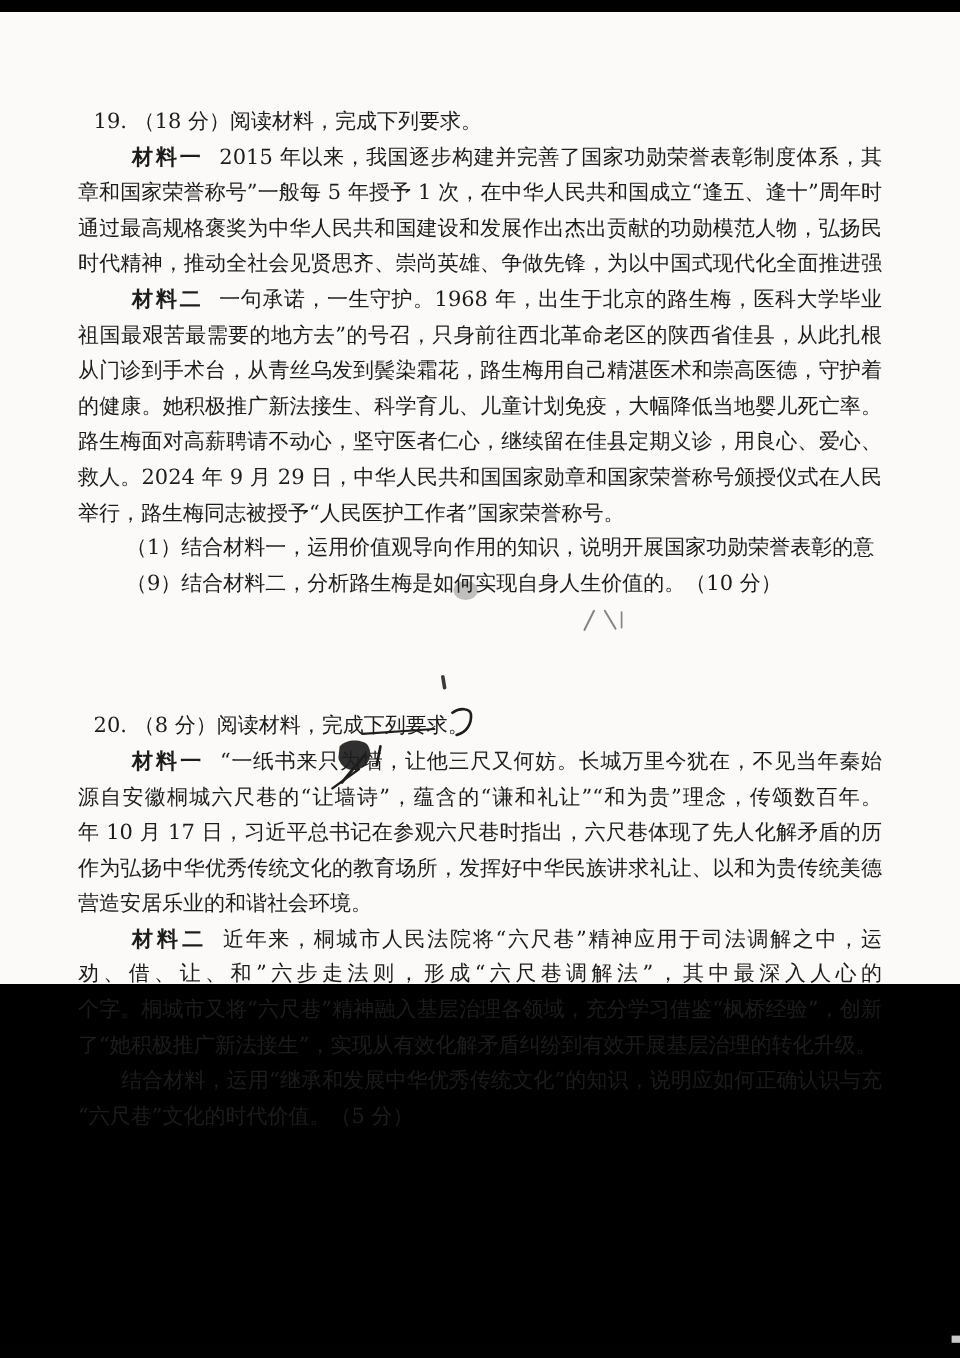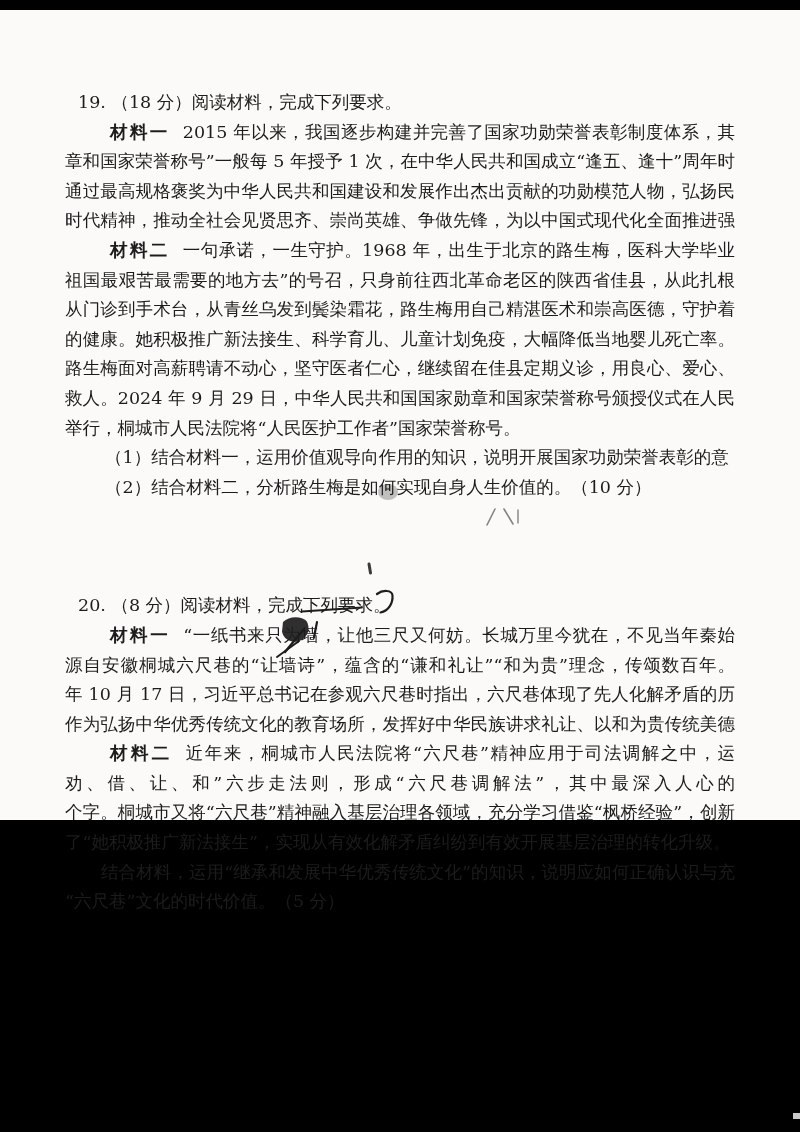--- a/index.html
+++ b/index.html
@@ -76,7 +76,7 @@
               <div class="tline jl">的健康。她积极推广新法接生、科学育儿、儿童计划免疫，大幅降低当地婴儿死亡率。退休后，</div>
               <div class="tline jl">路生梅面对高薪聘请不动心，坚守医者仁心，继续留在佳县定期义诊，用良心、爱心、医术治病</div>
               <div class="tline jl">救人。2024 年 9 月 29 日，中华人民共和国国家勋章和国家荣誉称号颁授仪式在人民大会堂隆重</div>
-              <div class="tline end">举行，桐城市人民法院将“人民医护工作者”国家荣誉称号。</div>
+              <div class="tline end">举行，路生梅同志被授予“人民医护工作者”国家荣誉称号。</div>
             </div>
         </div>
 

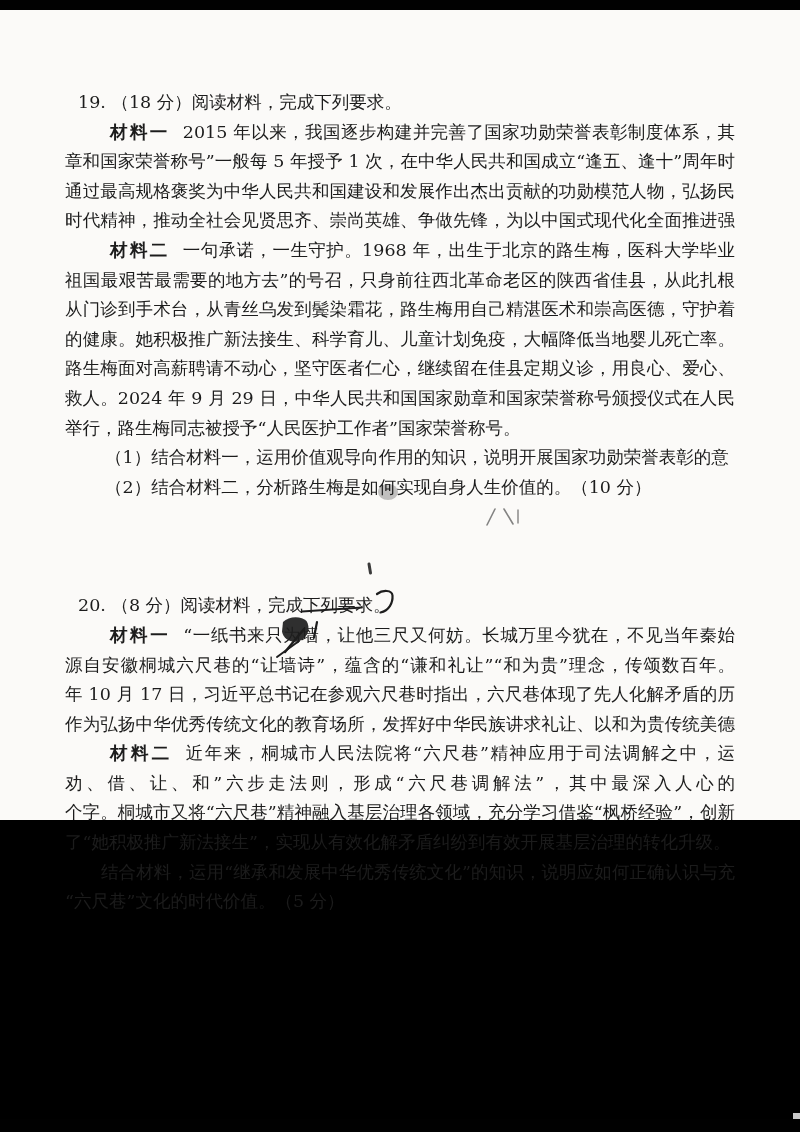--- a/index.html
+++ b/index.html
@@ -81,7 +81,7 @@
         </div>
 
         <div class="tline subq">（1）结合材料一，运用价值观导向作用的知识，说明开展国家功勋荣誉表彰的意义。（8 分）</div>
-        <div class="tline subq">（2）结合材料二，分析路生梅是如何实现自身人生价值的。（10 分）</div>
+        <div class="tline subq">（9）结合材料二，分析路生梅是如何实现自身人生价值的。（10 分）</div>
       </section>
 
       <section class="q20">

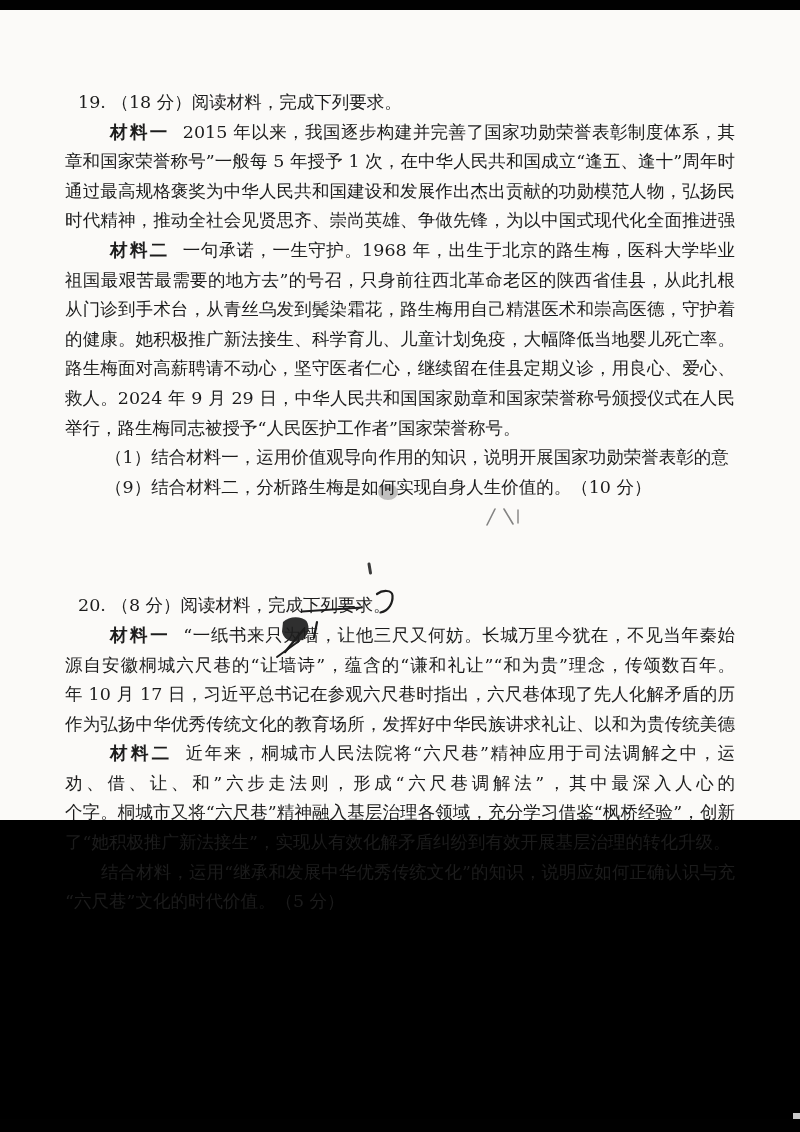--- a/index.html
+++ b/index.html
@@ -93,6 +93,7 @@
               <div class="tline jl">源自安徽桐城六尺巷的“让墙诗”，蕴含的“谦和礼让”“和为贵”理念，传颂数百年。2024</div>
               <div class="tline jl">年 10 月 17 日，习近平总书记在参观六尺巷时指出，六尺巷体现了先人化解矛盾的历史智慧，要</div>
               <div class="tline jl">作为弘扬中华优秀传统文化的教育场所，发挥好中华民族讲求礼让、以和为贵传统美德的作用，</div>
+              <div class="tline end">营造安居乐业的和谐社会环境。</div>
             </div>
         </div>
 

